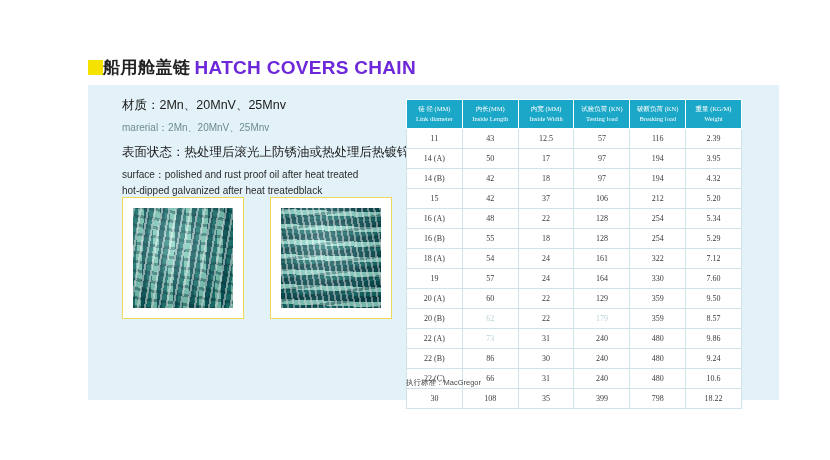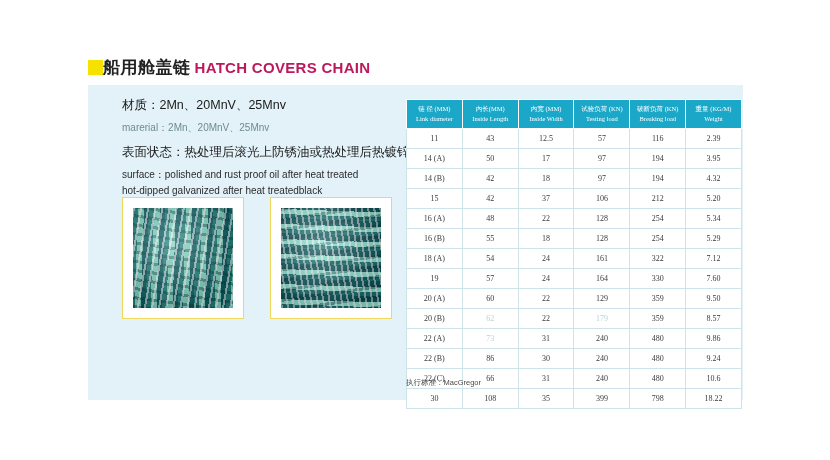--- a/index.html
+++ b/index.html
@@ -39,9 +39,9 @@
     letter-spacing: 0.5px;
   }
   .title-en {
-    font-size: 15px;
+    font-size: 19px;
     font-weight: bold;
-    color: #be185d;
+    color: #6d28d9;
     letter-spacing: 0.3px;
     margin-left: 4px;
   }

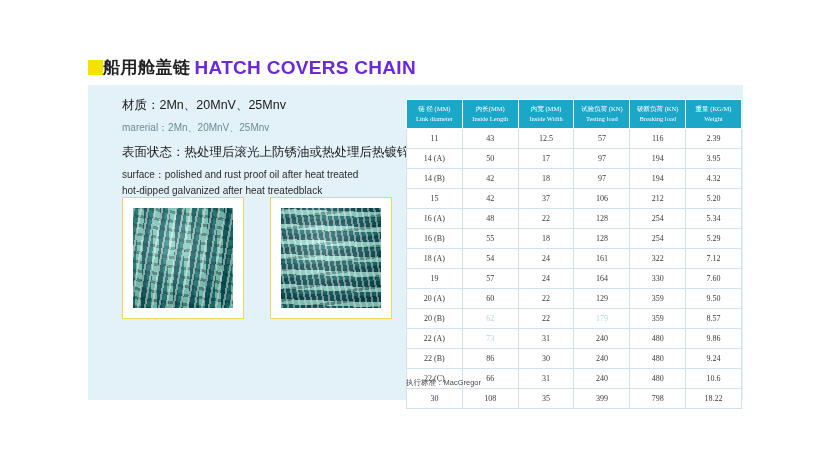--- a/index.html
+++ b/index.html
@@ -53,6 +53,7 @@
     width: 655px;
     height: 315px;
     background: #e3f2f8;
+    padding-left: 36px;
   }
   
   .spec {

